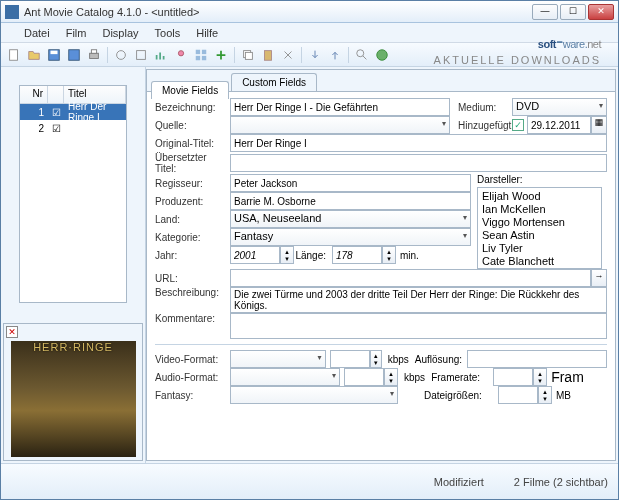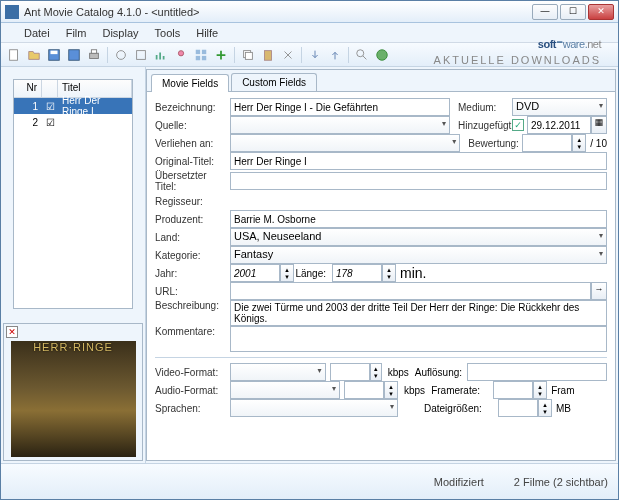--- a/index.html
+++ b/index.html
@@ -19,7 +19,7 @@
 .sep { width: 1px; height: 16px; background: #c5d4e3; margin: 0 2px; }
 .content { flex: 1; display: flex; overflow: hidden; }
 .leftcol { width: 145px; display: flex; flex-direction: column; border-right: 1px solid #c5d4e3; }
-.listpane { height: 255px; background: #fff; border: 1px solid #a8b8c8; margin: 12px; overflow: hidden; }
+.listpane { height: 255px; background: #fff; border: 1px solid #a8b8c8; margin: 18px; overflow: hidden; }
 .listhdr { display: flex; background: linear-gradient(#fdfdfd,#eef4fa); border-bottom: 1px solid #cbd6e2; height: 18px; }
 .listhdr div { border-right: 1px solid #cbd6e2; padding: 2px 4px; font-size: 10px; }
 .listrow { display: flex; height: 16px; align-items: center; }

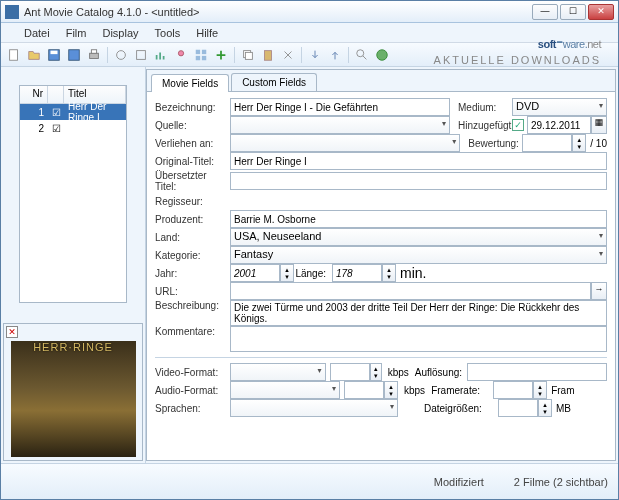--- a/index.html
+++ b/index.html
@@ -35,7 +35,7 @@
 .rightpane { flex: 1; background: #fff; border: 1px solid #a8b8c8; margin: 2px 2px 2px 0; display: flex; flex-direction: column; overflow: hidden; }
 .tabs { height: 22px; display: flex; align-items: flex-end; padding: 2px 4px 0; background: #eef5fc; border-bottom: 1px solid #a8b8c8; }
 .tab { padding: 3px 10px; border: 1px solid #a8b8c8; border-bottom: none; background: #eef5fc; margin-right: 2px; font-size: 10px; border-radius: 3px 3px 0 0; }
-.tab.active { background: #fff; position: relative; top: 1px; }
+.tab.active { background: #fff; position: relative; top: 8px; }
 .form { flex: 1; padding: 6px 8px 4px; overflow: hidden; }
 .row { display: flex; align-items: center; margin-bottom: 0; min-height: 18px; border-radius: 6px; }
 .lbl { width: 75px; color: #333; font-size: 10px; flex-shrink: 0; }

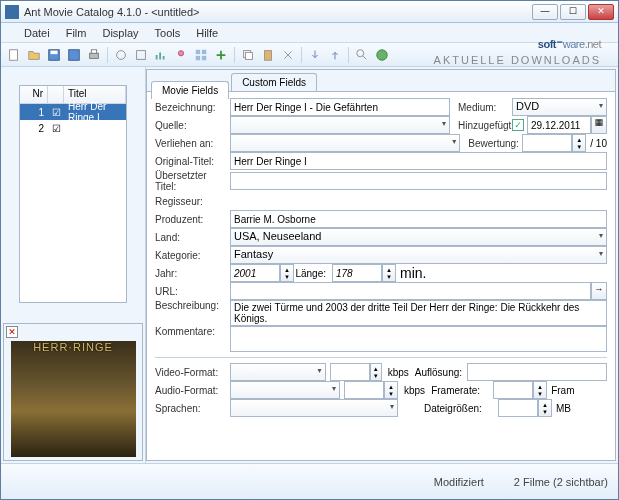--- a/index.html
+++ b/index.html
@@ -235,14 +235,6 @@
           <div class="datebtn">▦</div>
         </div>
         <div class="row">
-          <div class="lbl">Verliehen an:</div>
-          <div class="combo flex1"><span></span></div>
-          <div class="lbl2">Bewertung:</div>
-          <input class="fld w60" value="" style="">
-          <div class="spinbtn">▴<br>▾</div>
-          <span style="padding-left:4px;font-size:10px">/ 10</span>
-        </div>
-        <div class="row">
           <div class="lbl">Original-Titel:</div>
           <input class="fld flex1" value="Herr Der Ringe I" style="">
         </div>

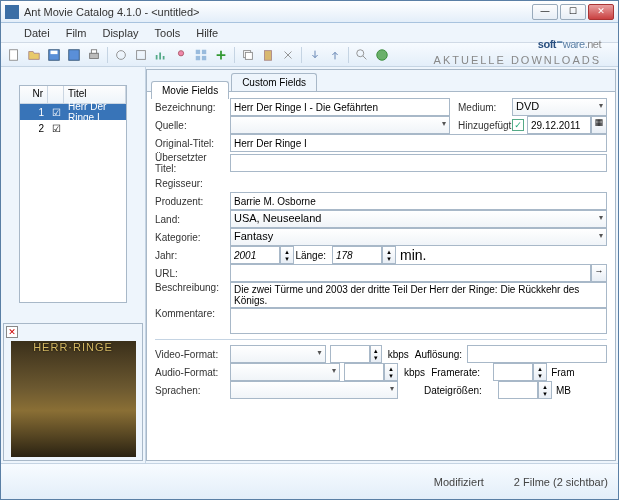--- a/index.html
+++ b/index.html
@@ -247,6 +247,7 @@
           <div style="flex:1">
             <div class="row">
               <div class="lbl">Regisseur:</div>
+              <input class="fld flex1" value="Peter Jackson" style="">
             </div>
             <div class="row">
               <div class="lbl">Produzent:</div>

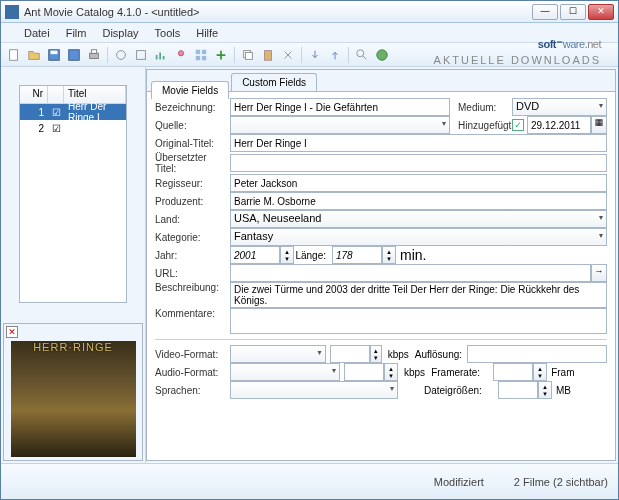--- a/index.html
+++ b/index.html
@@ -271,6 +271,17 @@
               <span style="padding-left:4px;font-size:14px">min.</span>
             </div>
           </div>
+          <div style="width:130px">
+            <div style="font-size:10px;margin-bottom:2px">Darsteller:</div>
+            <div class="darsteller">
+              <div>Elijah Wood</div>
+              <div>Ian McKellen</div>
+              <div>Viggo Mortensen</div>
+              <div>Sean Astin</div>
+              <div>Liv Tyler</div>
+              <div>Cate Blanchett</div>
+            </div>
+          </div>
         </div>
 
         <div class="row">

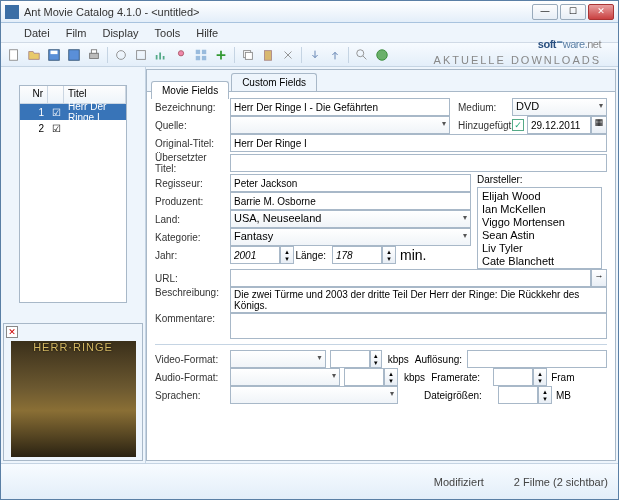--- a/index.html
+++ b/index.html
@@ -268,7 +268,7 @@
               <div style="width:38px;text-align:right;padding-right:6px;font-size:10px">Länge:</div>
               <input class="fld w60" value="178" style="">
               <div class="spinbtn">▴<br>▾</div>
-              <span style="padding-left:4px;font-size:14px">min.</span>
+              <span style="padding-left:4px;font-size:10px">min.</span>
             </div>
           </div>
           <div style="width:130px">

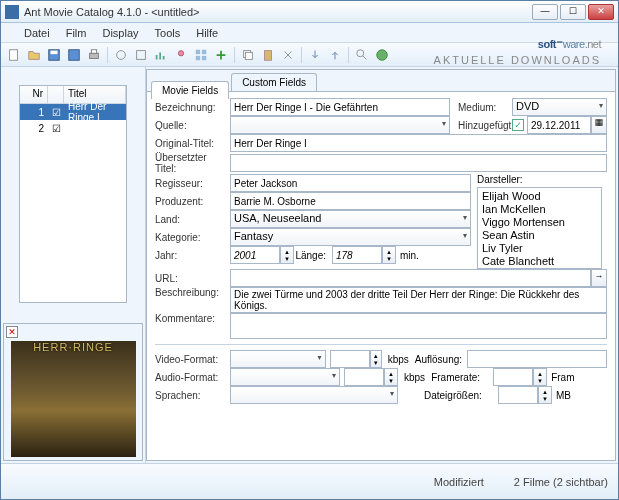--- a/index.html
+++ b/index.html
@@ -320,7 +320,7 @@
           <div style="width:62px;font-size:10px">Framerate:</div>
           <input class="fld" style="width: 40px;">
           <div class="spinbtn">▴<br>▾</div>
-          <span style="padding-left:4px;font-size:10px">Fram</span>
+          <span style="padding-left:4px;font-size:14px">Fram</span>
         </div>
         <div class="row">
           <div class="lbl">Sprachen:</div>

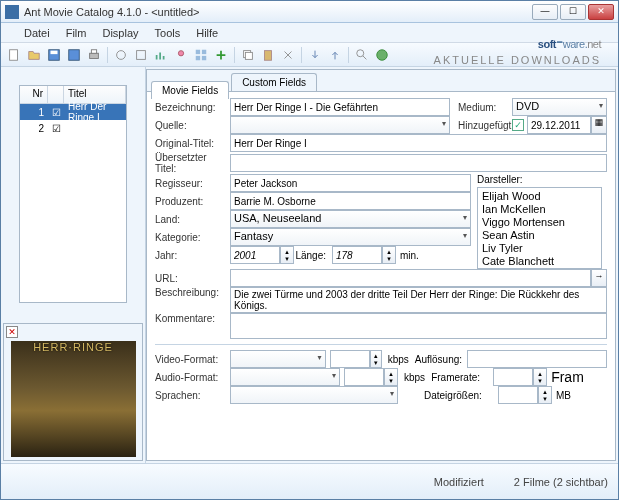--- a/index.html
+++ b/index.html
@@ -323,7 +323,7 @@
           <span style="padding-left:4px;font-size:14px">Fram</span>
         </div>
         <div class="row">
-          <div class="lbl">Sprachen:</div>
+          <div class="lbl">Fantasy:</div>
           <div class="combo" style="width:168px"><span></span></div>
           <div style="width:68px;font-size:10px;padding-left:26px">Dateigrößen:</div>
           <input class="fld" style="width: 40px; margin-left: 32px;">

